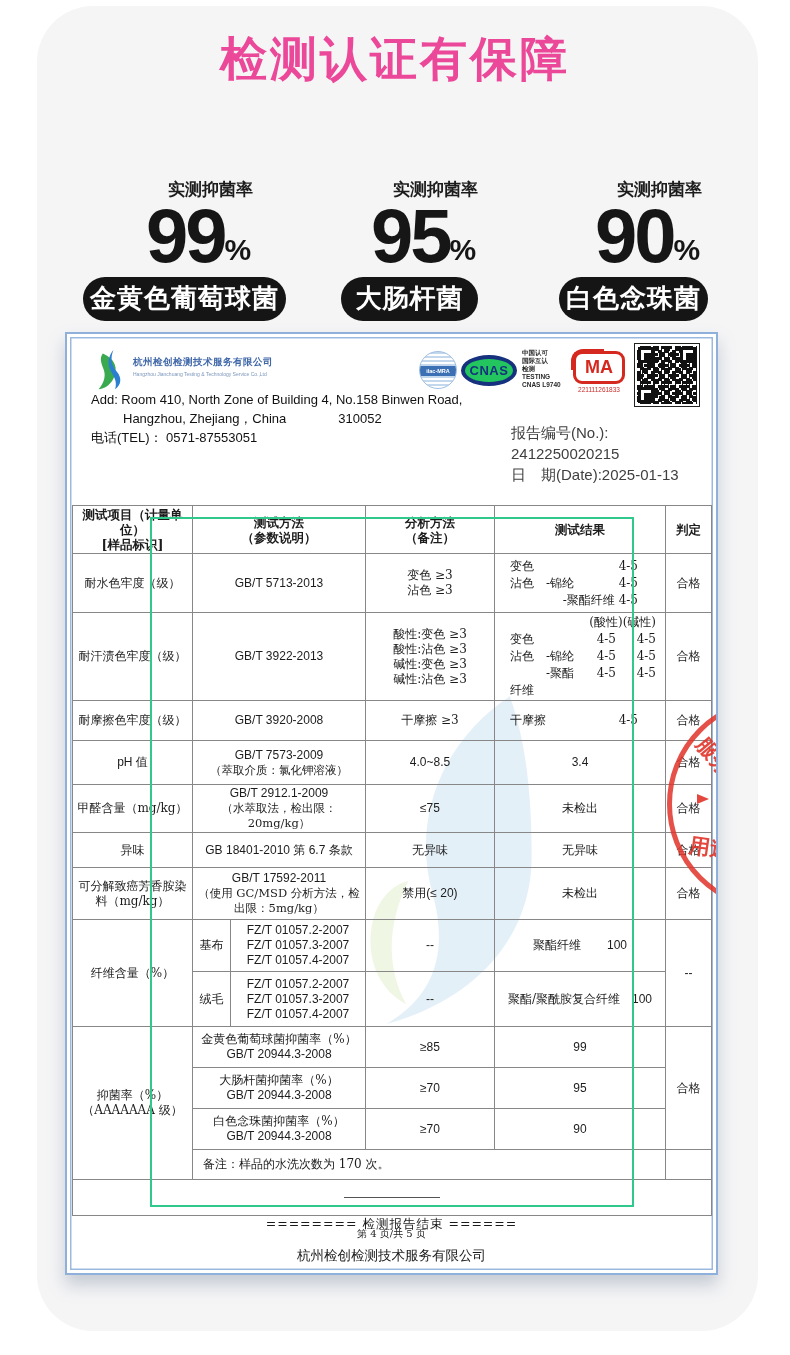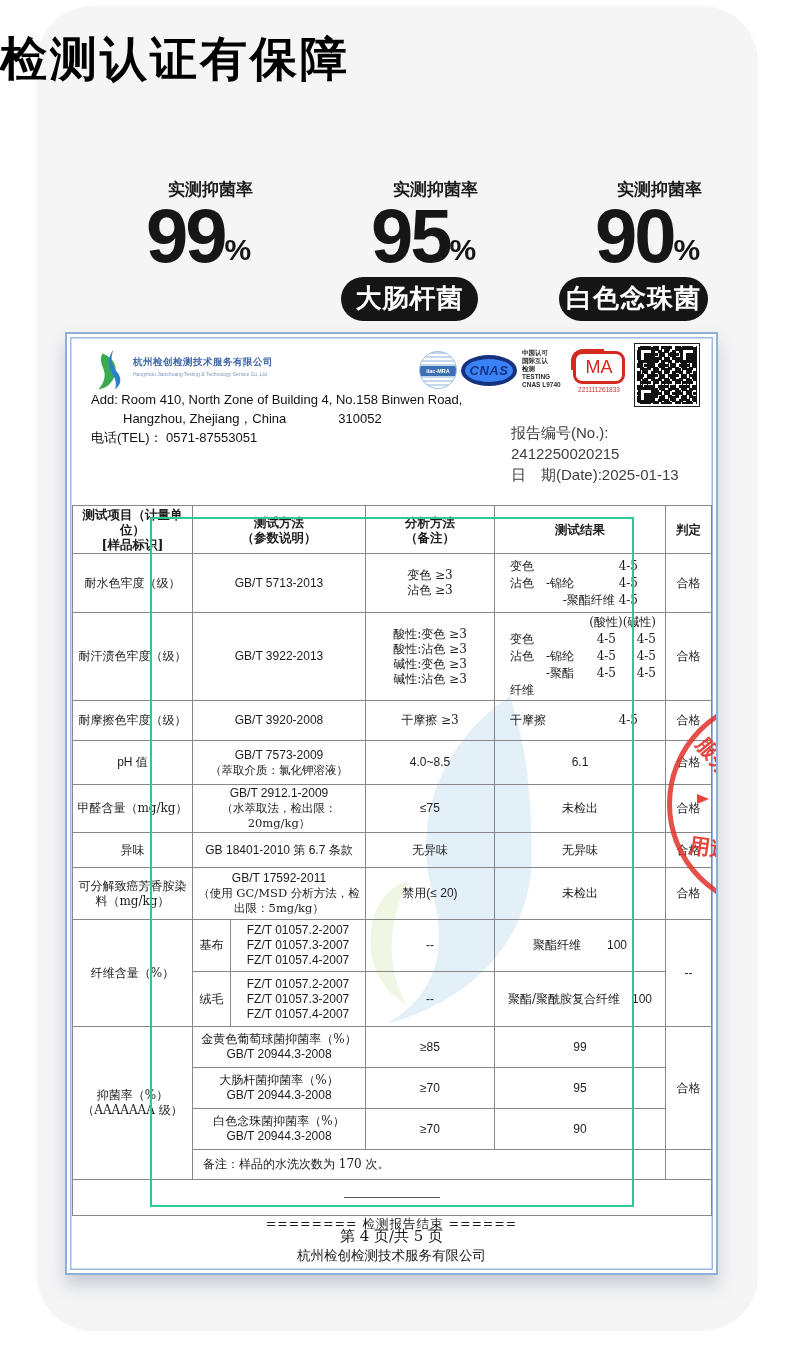--- a/index.html
+++ b/index.html
@@ -8,8 +8,8 @@
   .card { position:absolute; left:37px; top:6px; width:721px; height:1325px; background:#f5f5f6; border-radius:56px; }
 
   
-  .hero-title { position:absolute; left:0; top:28px; width:100%; text-align:left;
-    font-size:47px; font-weight:800; color:#000000; letter-spacing:3px; }
+  .hero-title { position:absolute; left:0; top:28px; width:100%; text-align:center;
+    font-size:47px; font-weight:800; color:#ec4899; letter-spacing:3px; }
   .stat-col { position:absolute; top:178px; display:flex; flex-direction:column; align-items:center; }
   .stat-label { font-size:17px; font-weight:700; color:#1c1c1c; transform:translateX(26px); margin-bottom:2px; }
   .stat-num { display:flex; align-items:flex-end; justify-content:center; transform:translateX(14px); }

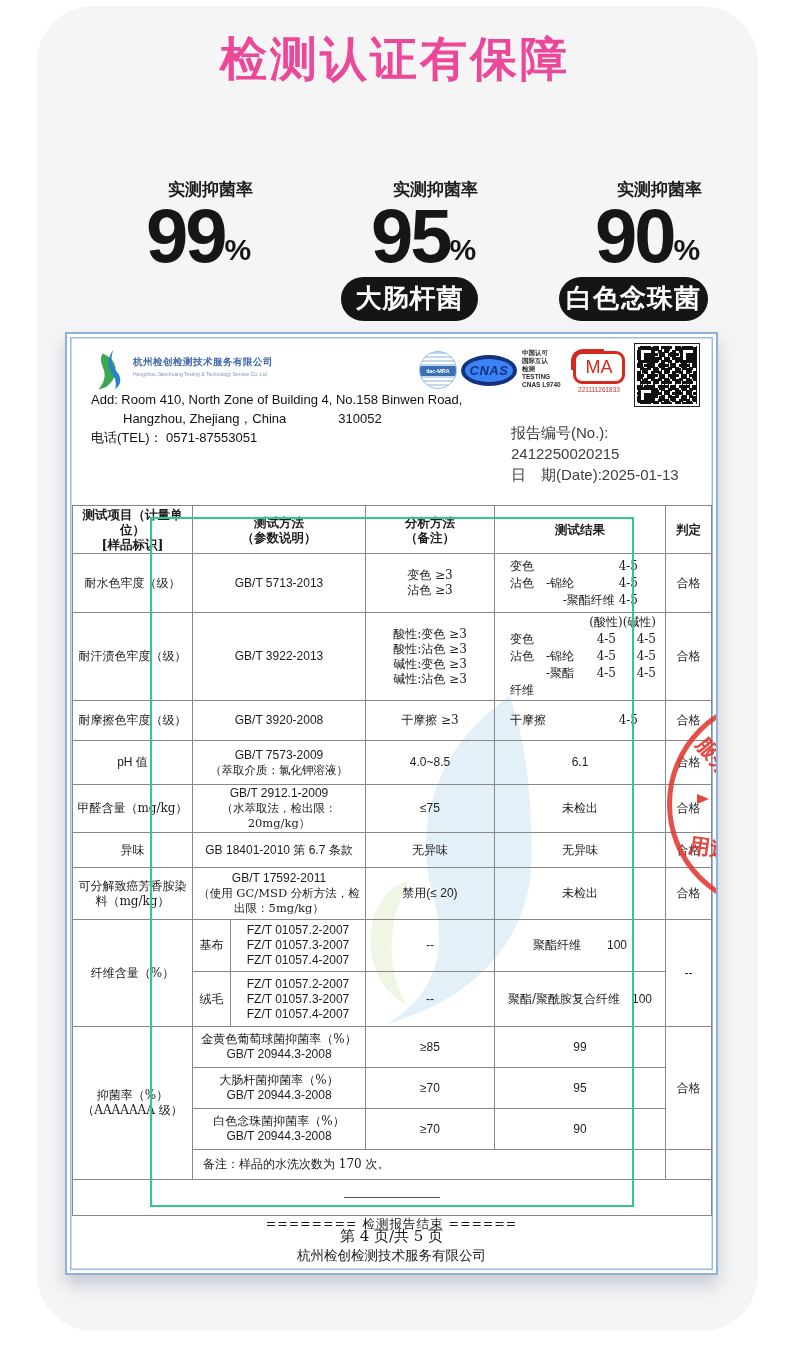--- a/index.html
+++ b/index.html
@@ -104,6 +104,7 @@
       <span class="digits">99</span>
       <span class="pct">%</span>
     </div>
+    <div class="pill">金黄色葡萄球菌</div>
   </div>
 
   <div class="stat-col" style="left:341px; width:137px;">

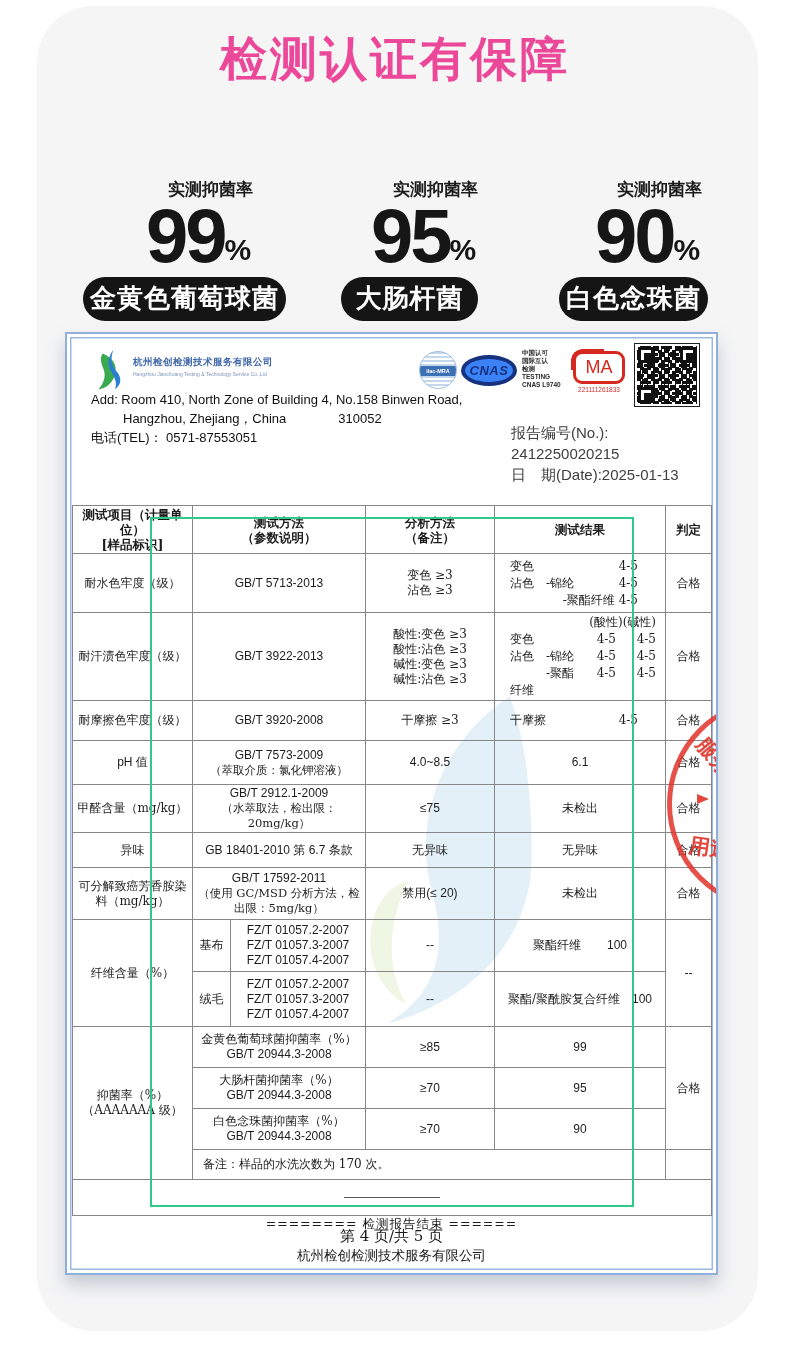--- a/index.html
+++ b/index.html
@@ -33,7 +33,7 @@
   .ilac .band { position:absolute; left:0; right:0; top:14px; height:10px; background:#3c70b5;
     color:#fff; font-size:5.5px; font-weight:700; display:flex; align-items:center; justify-content:center; }
   .cnas { position:absolute; left:394px; top:21px; width:56px; height:31px; border:4px solid #16327e; border-radius:50%;
-    background:#3b82f6; color:#16327e; font-weight:800; font-style:italic; font-size:13px;
+    background:#22c55e; color:#16327e; font-weight:800; font-size:13px;
     display:flex; align-items:center; justify-content:center; letter-spacing:.5px; }
   .accred { position:absolute; left:455px; top:15px; width:48px; color:#2a2a2a; }
   .accred div { font-size:6.5px; font-weight:700; line-height:8px; }

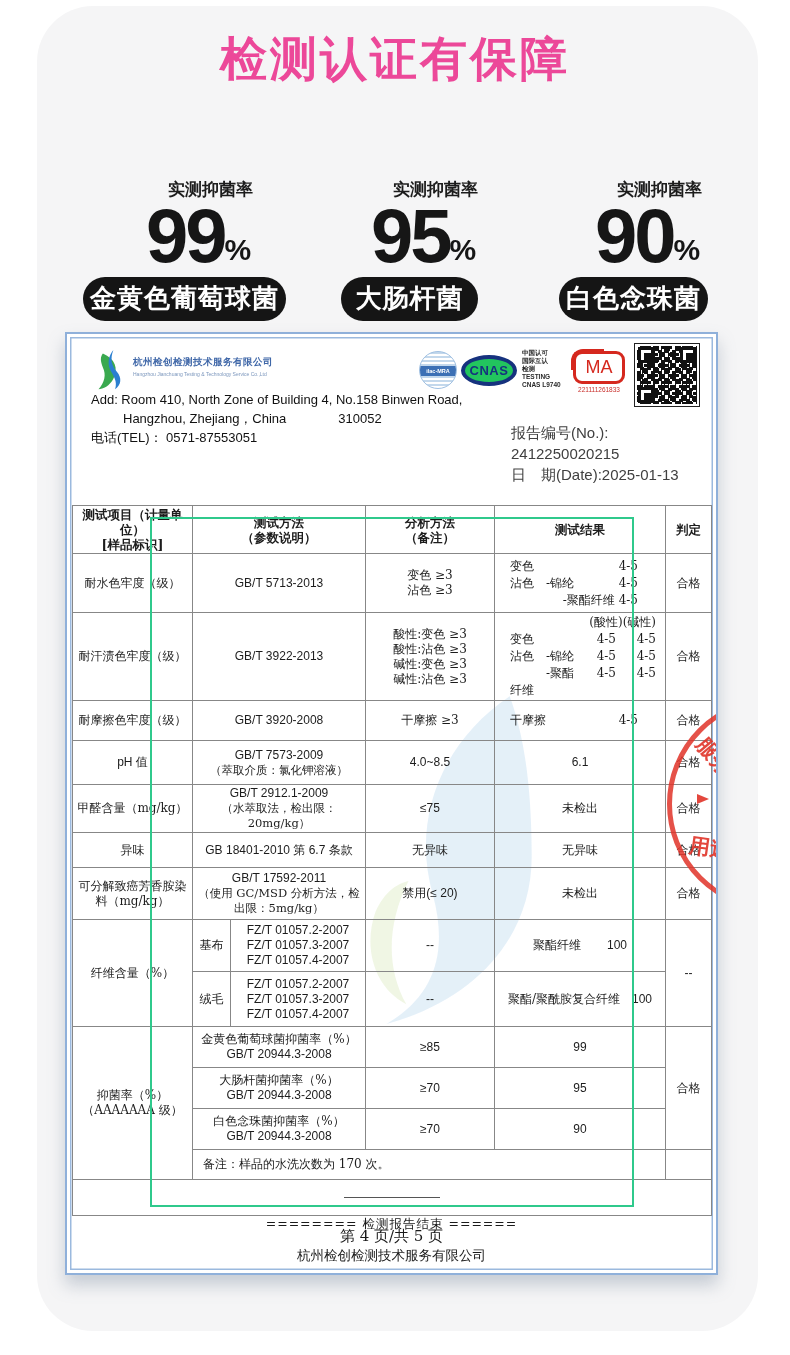--- a/index.html
+++ b/index.html
@@ -38,7 +38,7 @@
   .accred { position:absolute; left:455px; top:15px; width:48px; color:#2a2a2a; }
   .accred div { font-size:6.5px; font-weight:700; line-height:8px; }
   .cma { position:absolute; left:506px; top:17px; width:52px; height:33px; border:3px solid #d5281e;
-    border-radius:9px; color:#d5281e; font-weight:400; font-size:18px;
+    border-radius:9px; color:#d5281e; font-weight:700; font-size:18px;
     display:flex; align-items:center; justify-content:center; }
   .cma::before { content:""; position:absolute; left:-5px; top:-5px; width:30px; height:18px;
     border:3px solid #d5281e; border-bottom:none; border-right:none; border-radius:12px 0 0 0; }

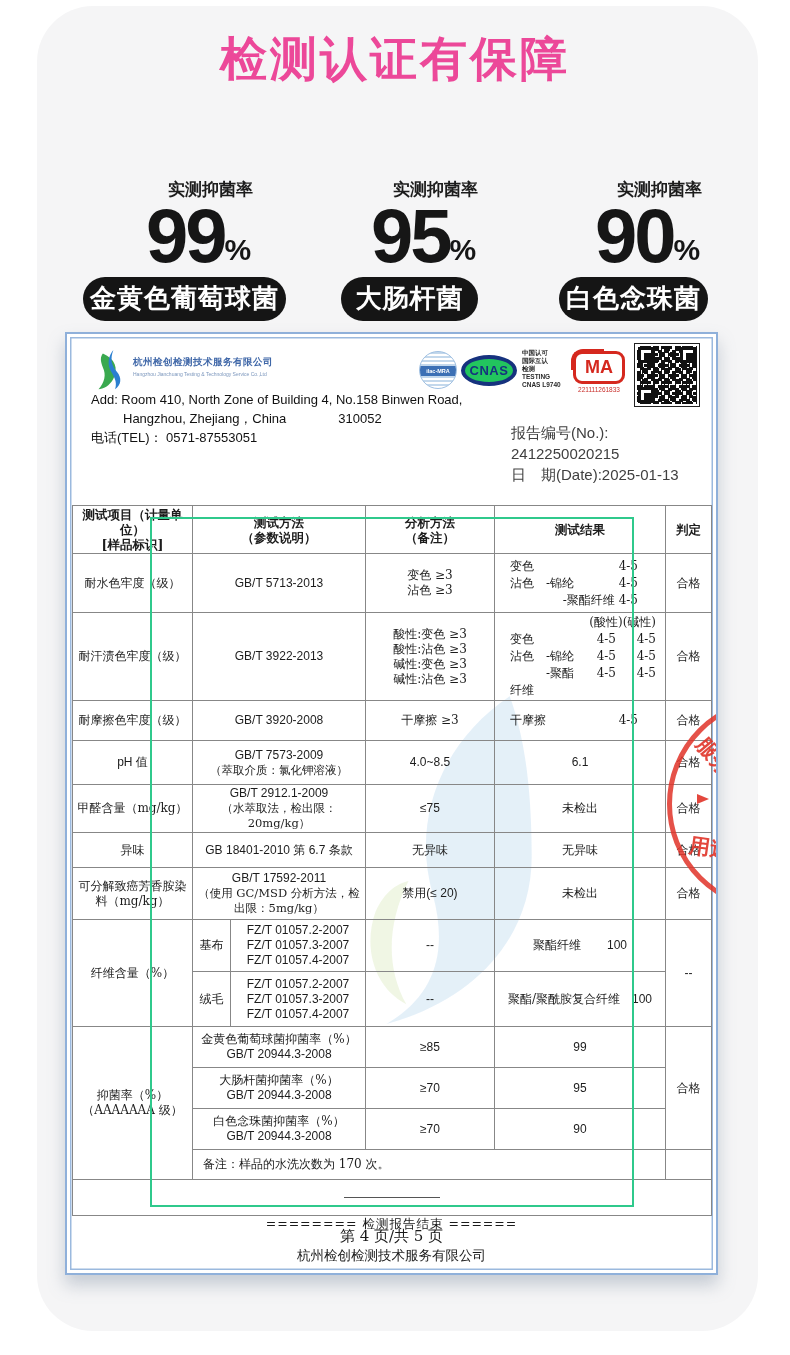--- a/index.html
+++ b/index.html
@@ -276,7 +276,7 @@
           <div style="font-size:11.5px">（萃取介质：氯化钾溶液）</div>
         </td>
         <td class="code">4.0~8.5</td>
-        <td class="code">6.1</td>
+        <td class="code">3.4</td>
         <td>合格</td>
       </tr>
 

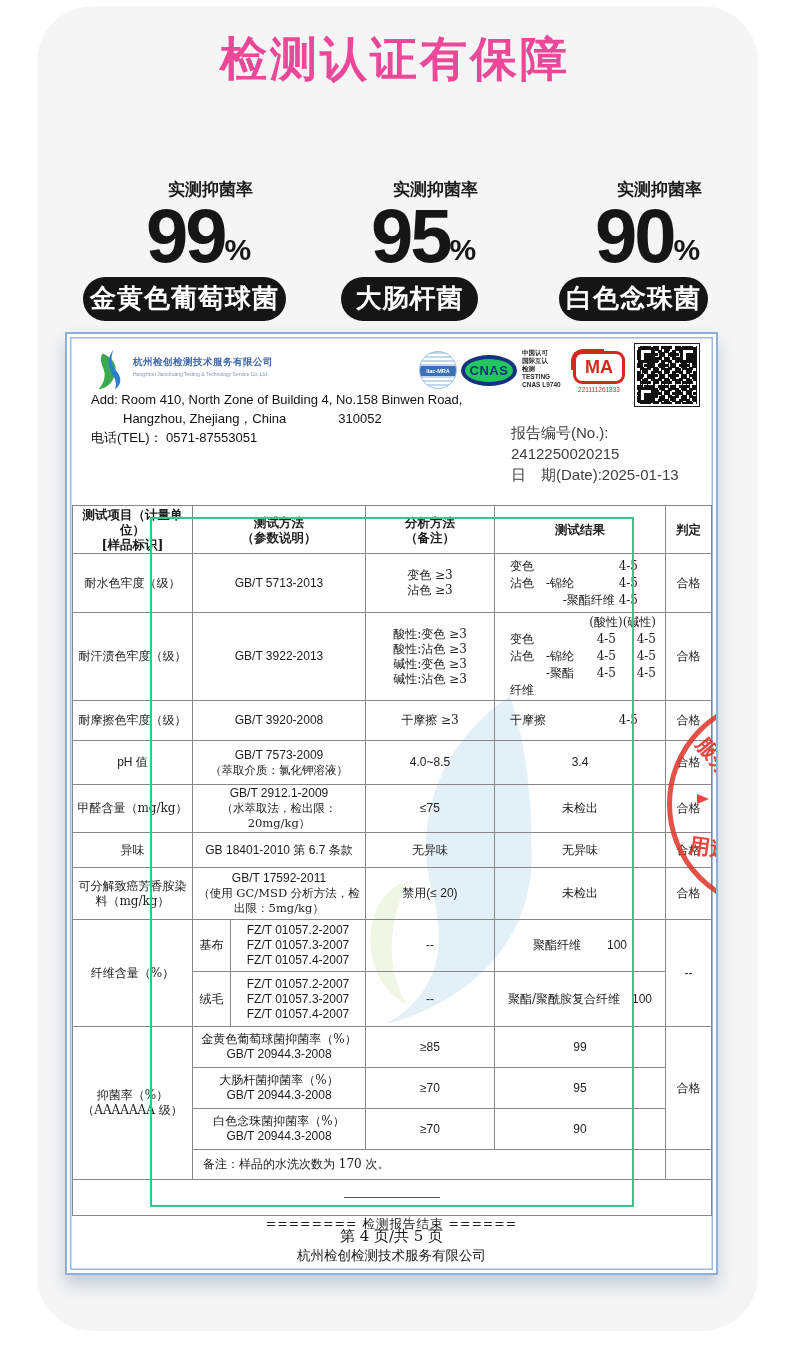--- a/index.html
+++ b/index.html
@@ -85,7 +85,7 @@
 
   .end-banner { position:absolute; left:0; top:862px; width:100%; text-align:center; font-size:12.5px;
     font-family:"DejaVu Serif", serif; letter-spacing:1px; z-index:2;margin-top:20px; }
-  .page-line { position:absolute; left:0; top:893px; width:100%; text-align:center; font-size:15px;
+  .page-line { position:absolute; left:0; top:893px; width:100%; text-align:center; font-size:10px;
     font-family:"DejaVu Serif", serif; z-index:2; }
   .foot-co { position:absolute; left:0; top:913px; width:100%; text-align:center; font-size:13.5px;
     font-family:"DejaVu Serif", serif; z-index:2; }

